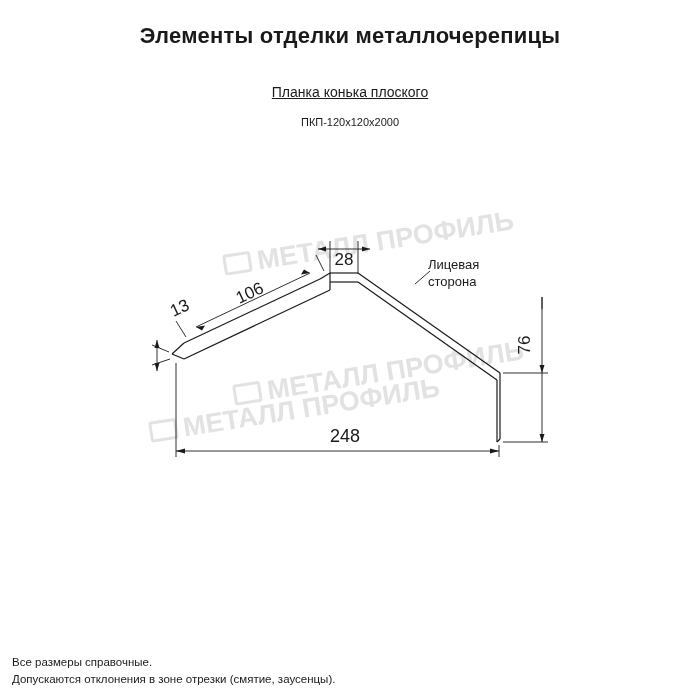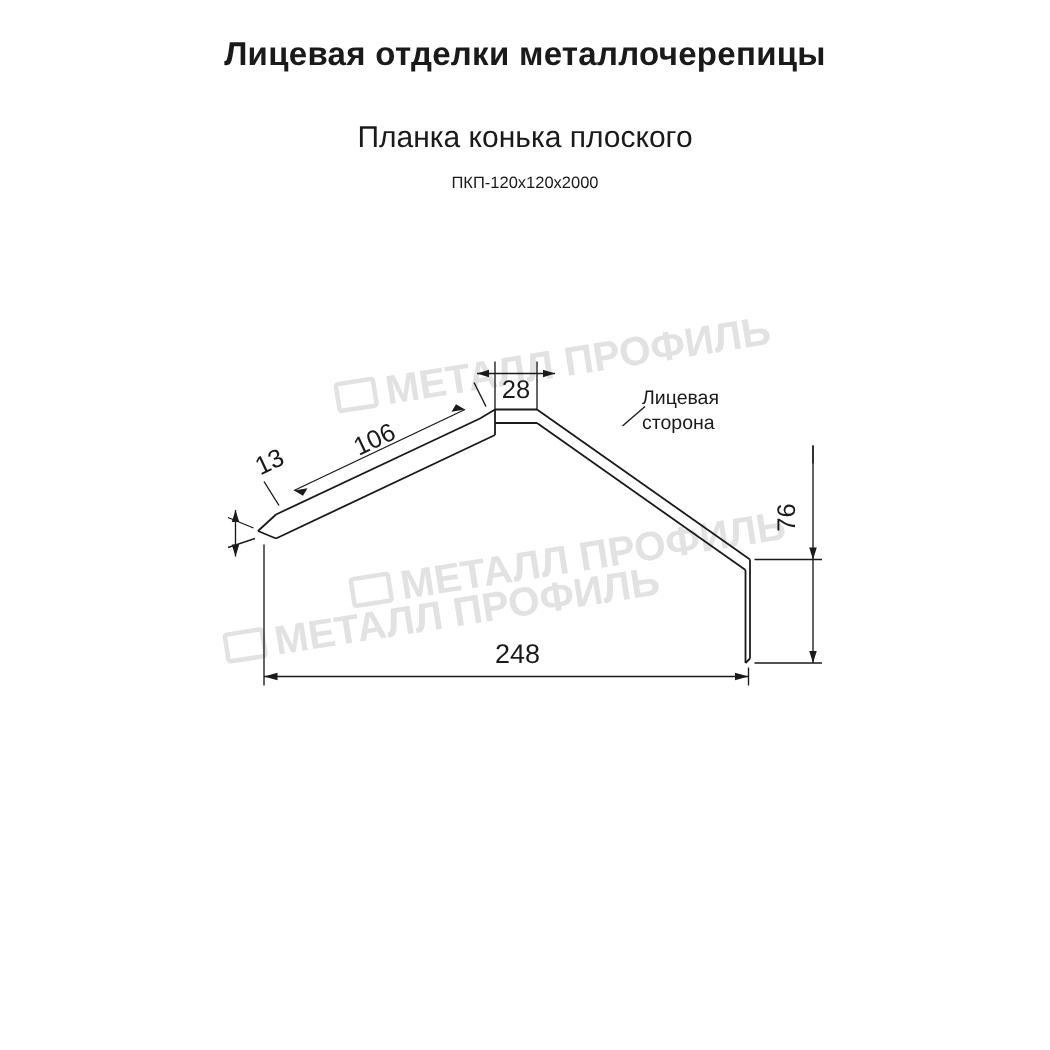--- a/index.html
+++ b/index.html
@@ -113,7 +113,7 @@
 <div class="page">
 
   <div class="title-block">
-    <h1 class="main-title">Лицевая отделки металлочерепицы</h1>
+    <h1 class="main-title">Элементы отделки металлочерепицы</h1>
     <p class="sub-title">Планка конька плоского</p>
     <p class="sub-title-2">ПКП-120x120x2000</p>
   </div>

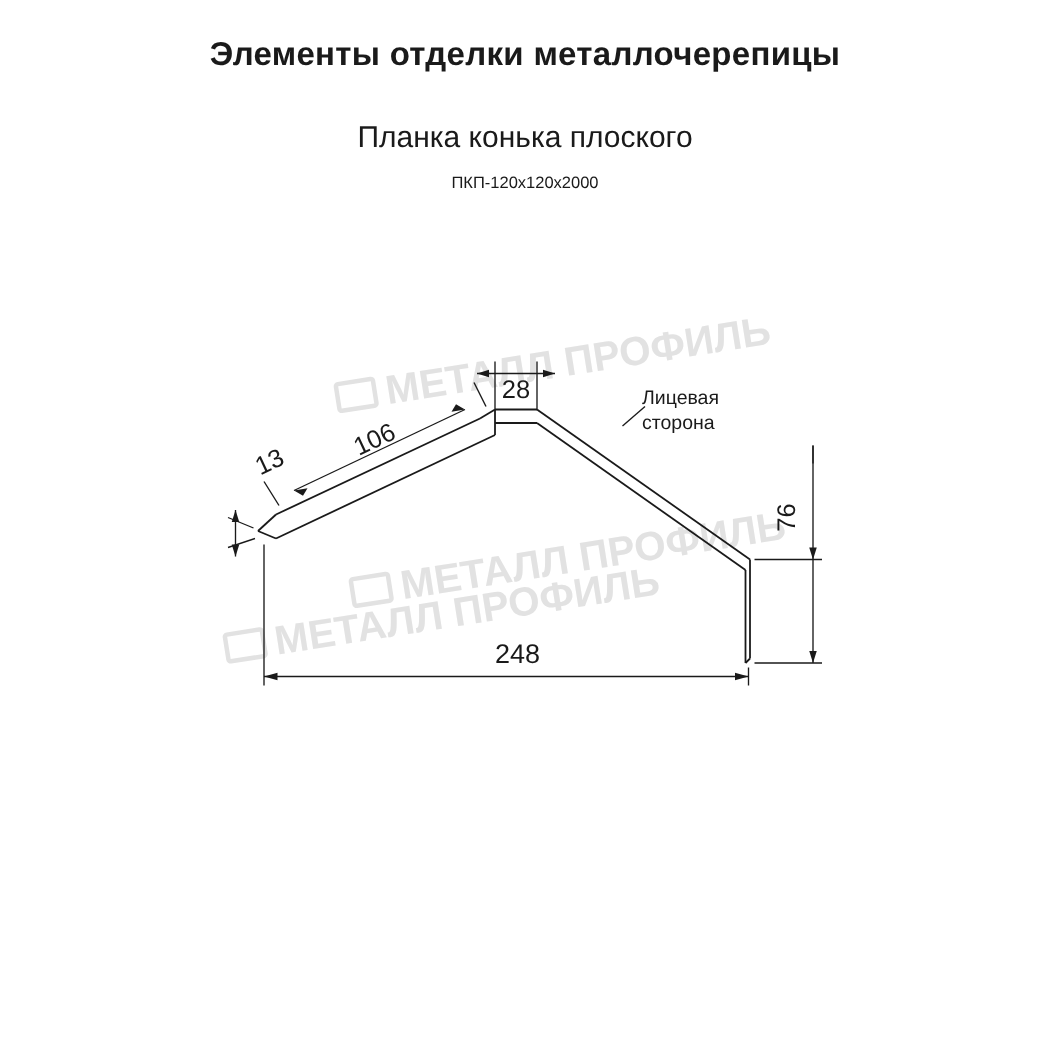--- a/index.html
+++ b/index.html
@@ -36,10 +36,11 @@
     margin: 0;
   }
   .sub-title {
-    font-size: 20px;
+    font-size: 14px;
     line-height: 24px;
     margin: 0;
     padding-top: 30px;
+    text-decoration: underline;
   }
   .sub-title-2 {
     font-size: 11px;

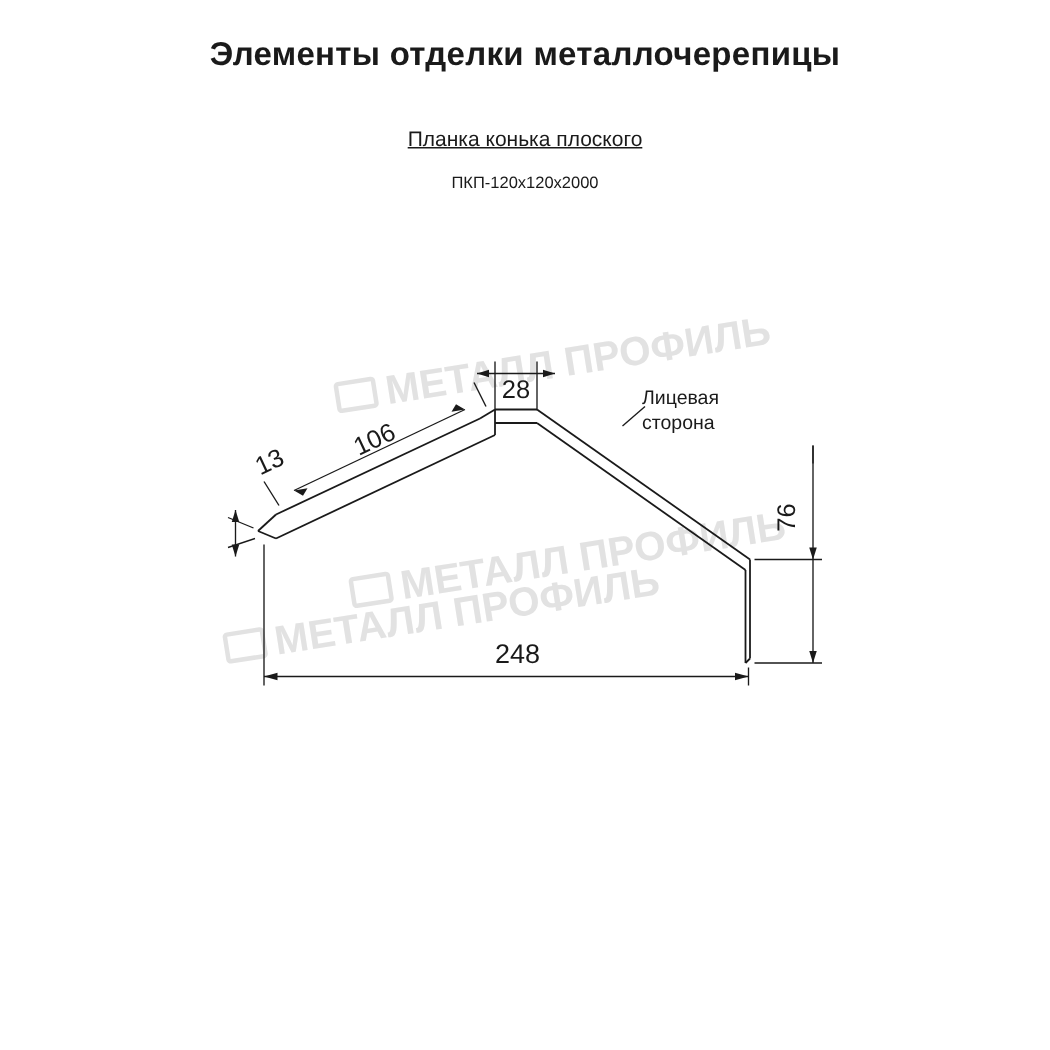--- a/index.html
+++ b/index.html
@@ -216,6 +216,10 @@
     </svg>
   </div>
 
+  <div class="footnotes">
+    <div>Все размеры справочные.</div>
+    <div>Допускаются отклонения в зоне отрезки (смятие, заусенцы).</div>
+  </div>
 
 </div>
 

